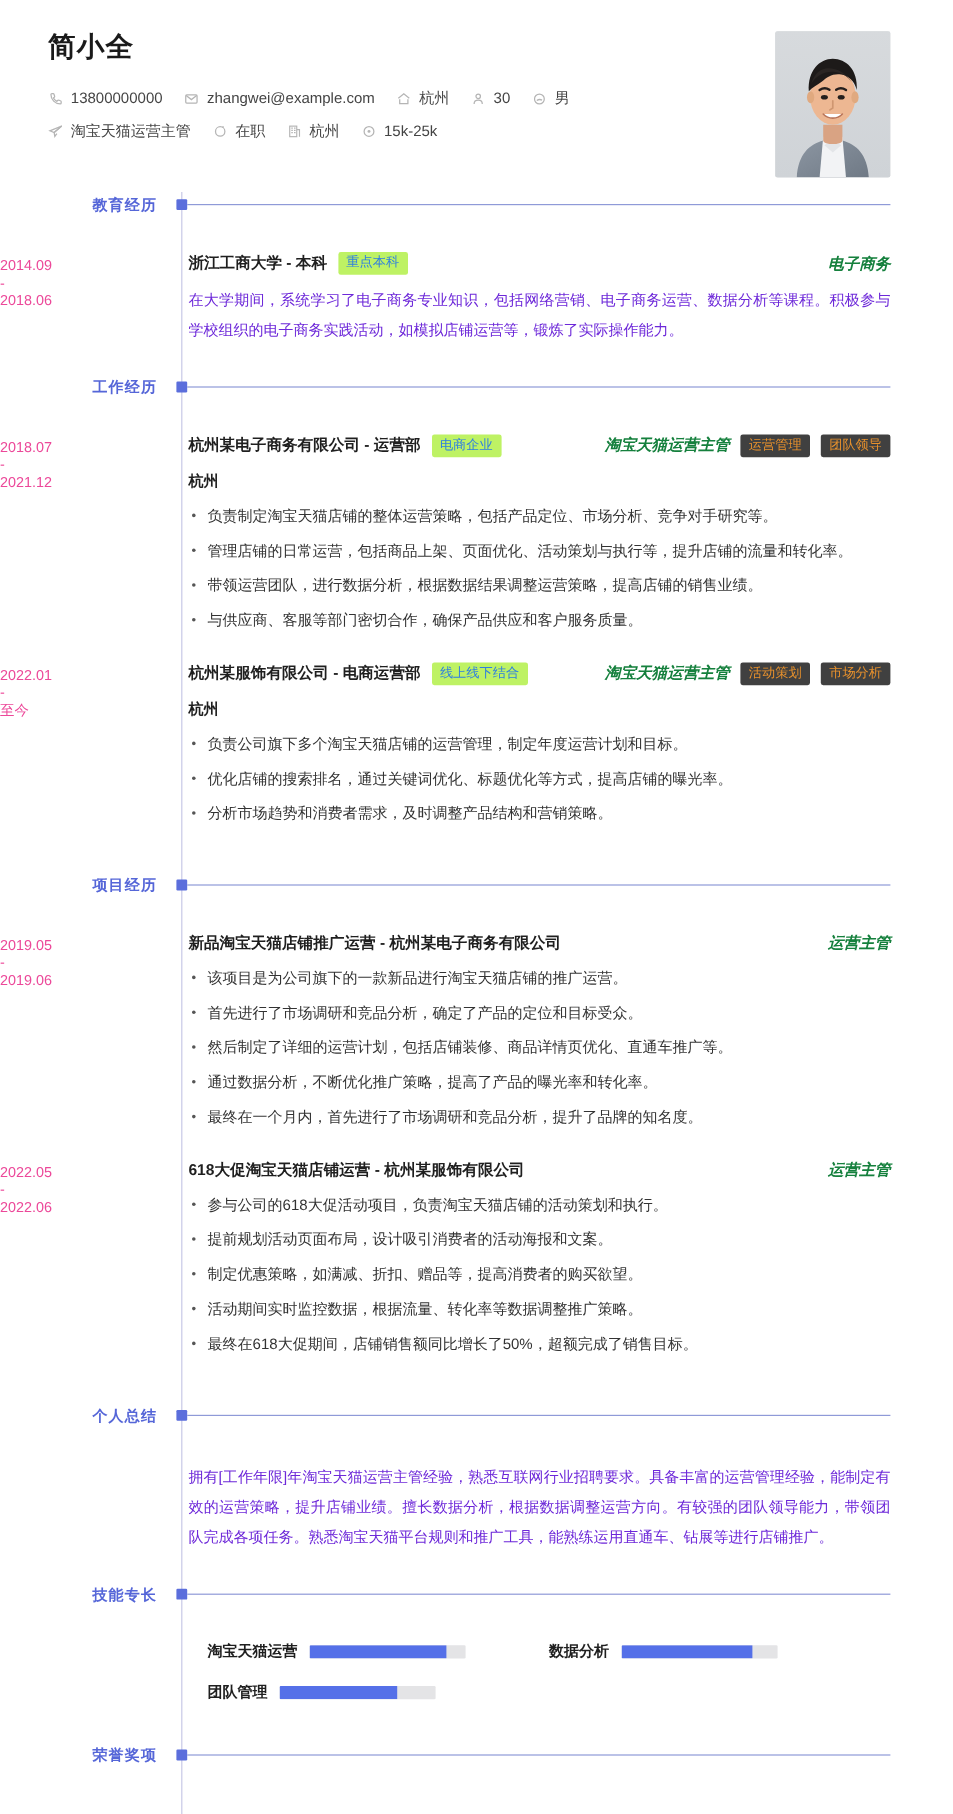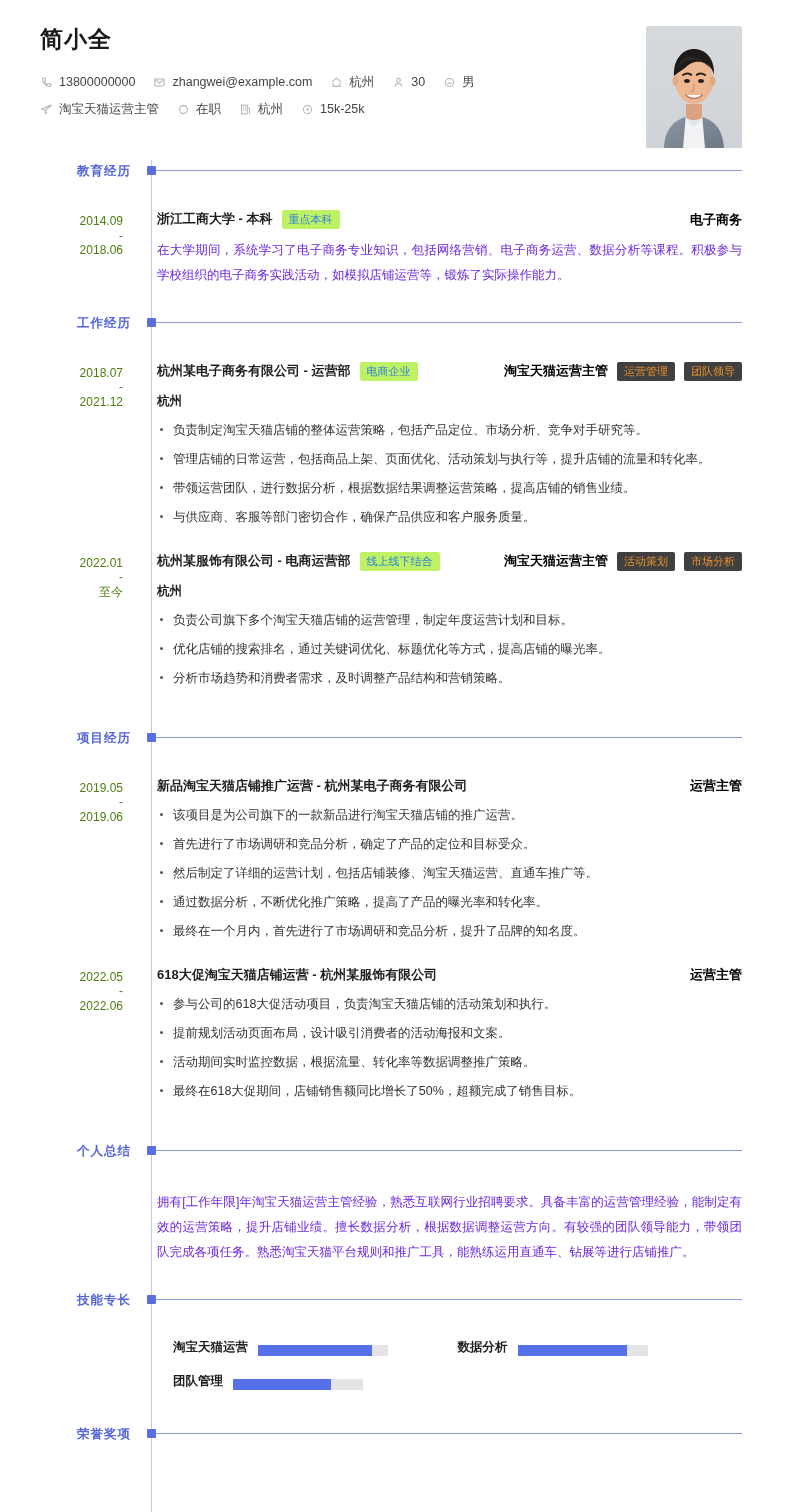--- a/index.html
+++ b/index.html
@@ -53,8 +53,8 @@
 
   .entry { position: relative; display: flex; padding: 0 52px 0 0; }
   .when {
-    width: 141px; flex: none; text-align: right; padding-right: 18px;
-    font-size: 12px; color: #4d7c0f; line-height: 1.55; padding-top: 2px;
+    width: 141px; flex: none; text-align: left; padding-right: 18px;
+    font-size: 12px; color: #ec4899; line-height: 1.55; padding-top: 2px;
   }
   .when .dash { display: block; line-height: 0.9; }
   .content { flex: 1; min-width: 0; padding-left: 16px; }

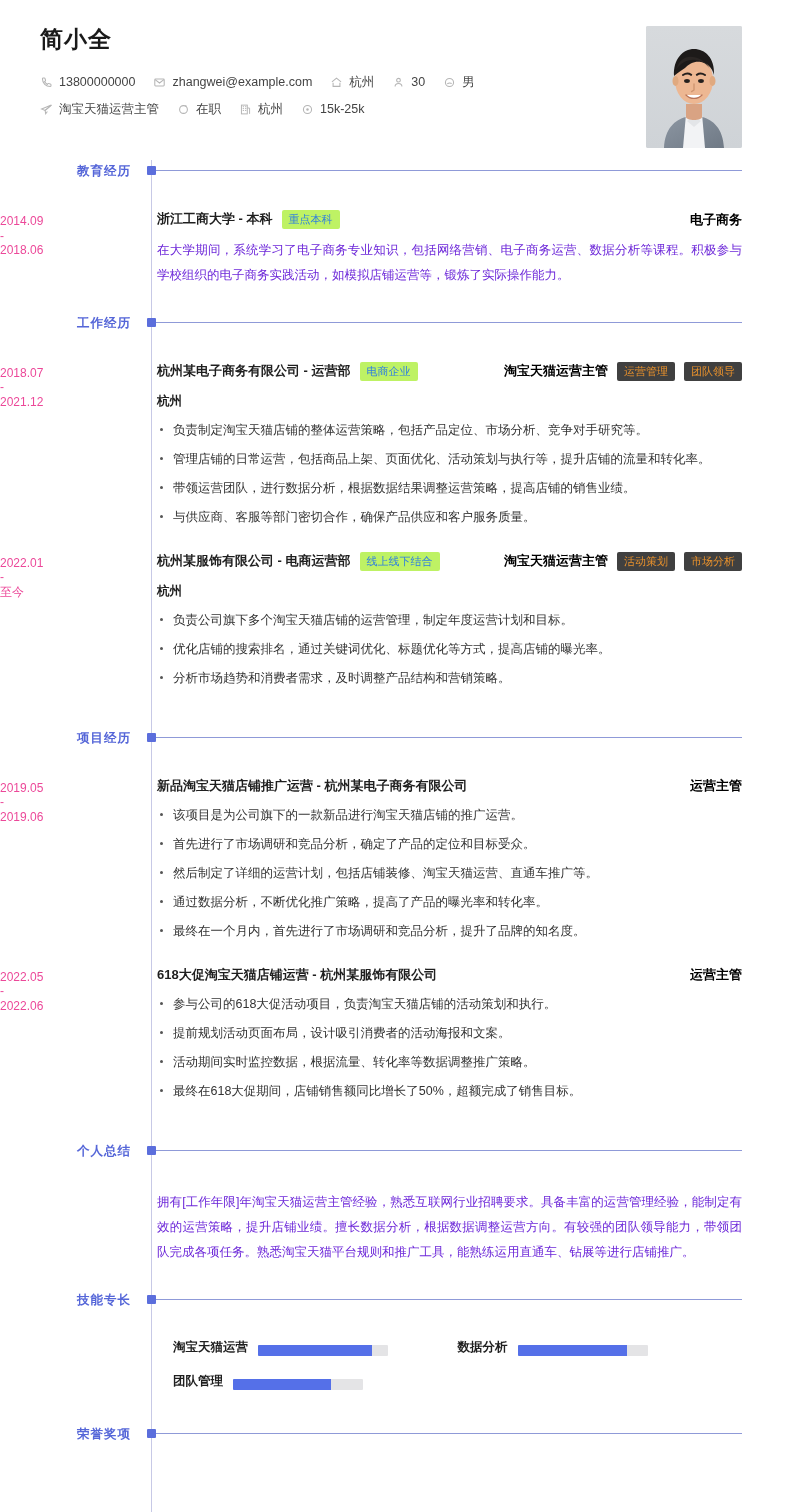--- a/index.html
+++ b/index.html
@@ -63,7 +63,7 @@
   .title-left { display: flex; align-items: center; flex-wrap: wrap; gap: 9px; min-width: 0; }
   .title-right { display: flex; align-items: center; gap: 9px; flex: none; }
   .ttl { font-size: 13px; font-weight: bold; color: #1f1f1f; }
-  .role { font-size: 13px; font-weight: bold; color: #000000; }
+  .role { font-size: 13px; font-weight: bold; color: #15803d; font-style: italic; }
 
   .tag { font-size: 11px; padding: 2px 7px; border-radius: 2px; line-height: 1.35; white-space: nowrap; }
   .tag.blue { background: #bef264; color: #2f7fe0; }

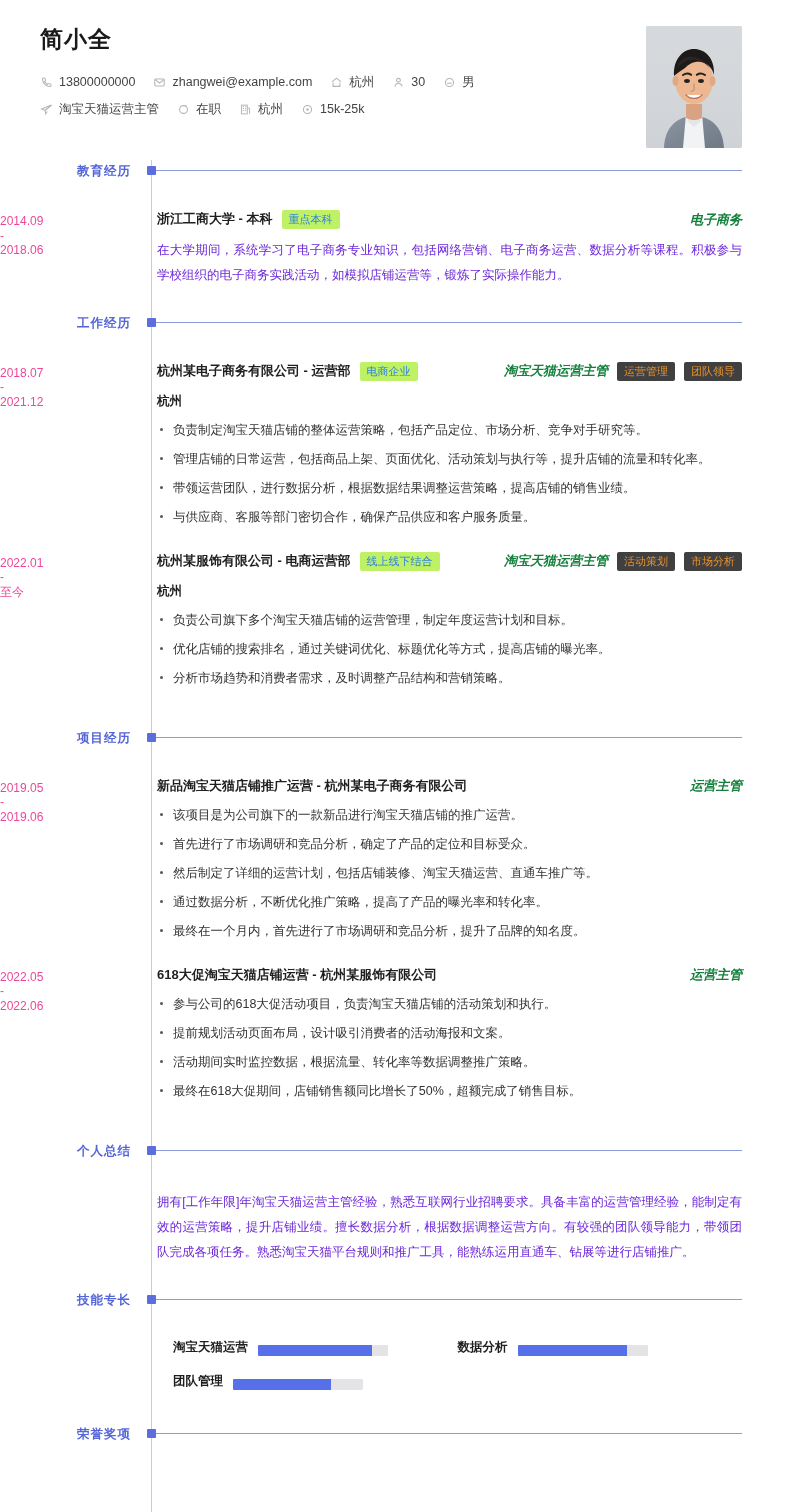--- a/index.html
+++ b/index.html
@@ -350,7 +350,7 @@
           <ul class="points">
             <li>该项目是为公司旗下的一款新品进行淘宝天猫店铺的推广运营。</li>
             <li>首先进行了市场调研和竞品分析，确定了产品的定位和目标受众。</li>
-            <li>然后制定了详细的运营计划，包括店铺装修、淘宝天猫运营、直通车推广等。</li>
+            <li>然后制定了详细的运营计划，包括店铺装修、商品详情页优化、直通车推广等。</li>
             <li>通过数据分析，不断优化推广策略，提高了产品的曝光率和转化率。</li>
             <li>最终在一个月内，首先进行了市场调研和竞品分析，提升了品牌的知名度。</li>
           </ul>

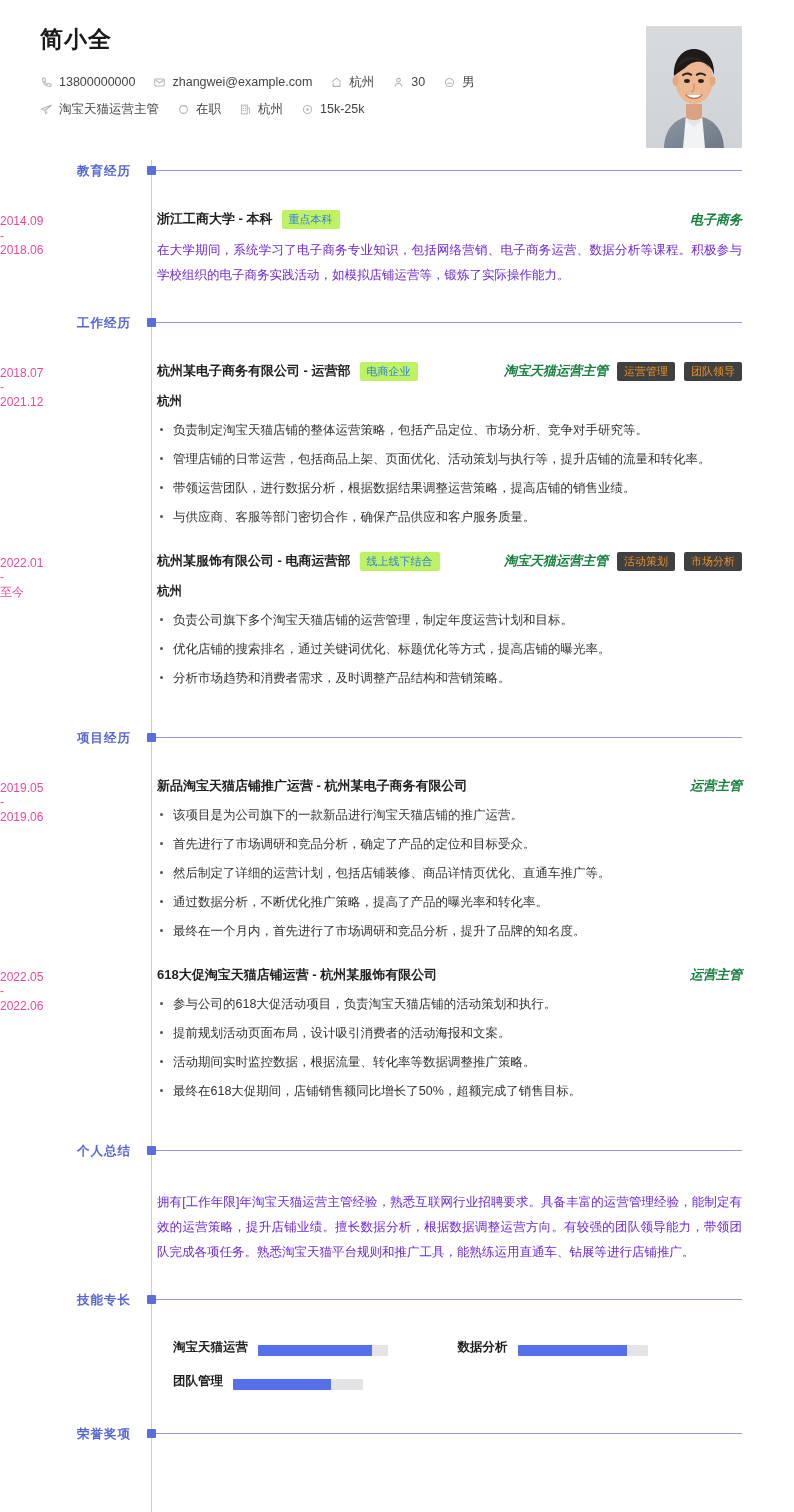--- a/index.html
+++ b/index.html
@@ -377,6 +377,7 @@
           <ul class="points">
             <li>参与公司的618大促活动项目，负责淘宝天猫店铺的活动策划和执行。</li>
             <li>提前规划活动页面布局，设计吸引消费者的活动海报和文案。</li>
+            <li>制定优惠策略，如满减、折扣、赠品等，提高消费者的购买欲望。</li>
             <li>活动期间实时监控数据，根据流量、转化率等数据调整推广策略。</li>
             <li>最终在618大促期间，店铺销售额同比增长了50%，超额完成了销售目标。</li>
           </ul>

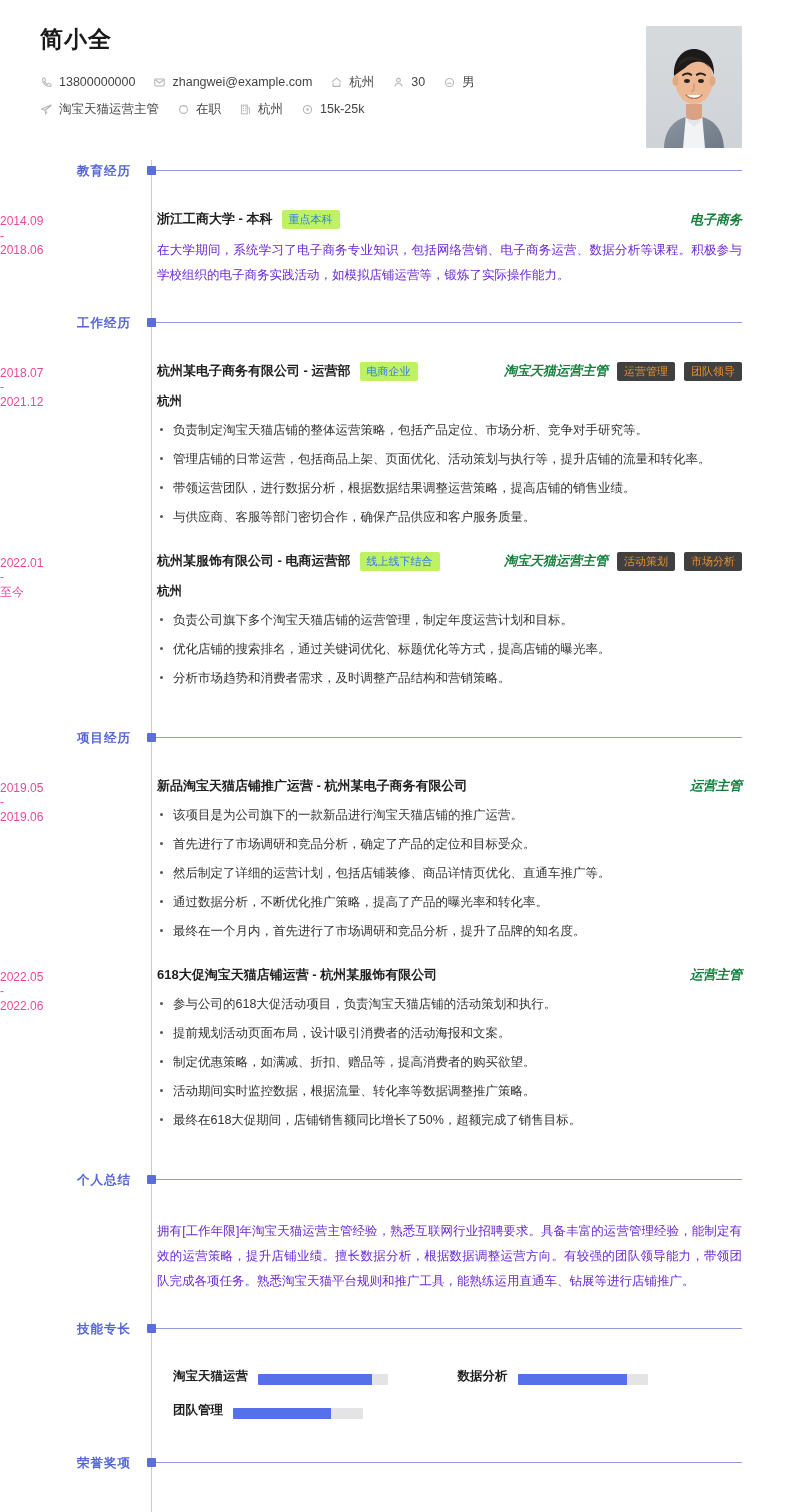--- a/index.html
+++ b/index.html
@@ -82,7 +82,7 @@
 
   
   .skills { display: flex; flex-wrap: wrap; padding-left: 16px; }
-  .skill { display: flex; align-items: flex-end; width: 50%; margin-bottom: 17px; }
+  .skill { display: flex; align-items: center; width: 50%; margin-bottom: 17px; }
   .skill-name { font-size: 12.5px; font-weight: bold; color: #1f1f1f; white-space: nowrap; margin-right: 10px; }
   .bar { position: relative; width: 130px; height: 11px; background: #e4e4e6; border-radius: 1px; overflow: hidden; flex: none; }
   .bar-fill { position: absolute; left: 0; top: 0; bottom: 0; background: #5570e8; }

